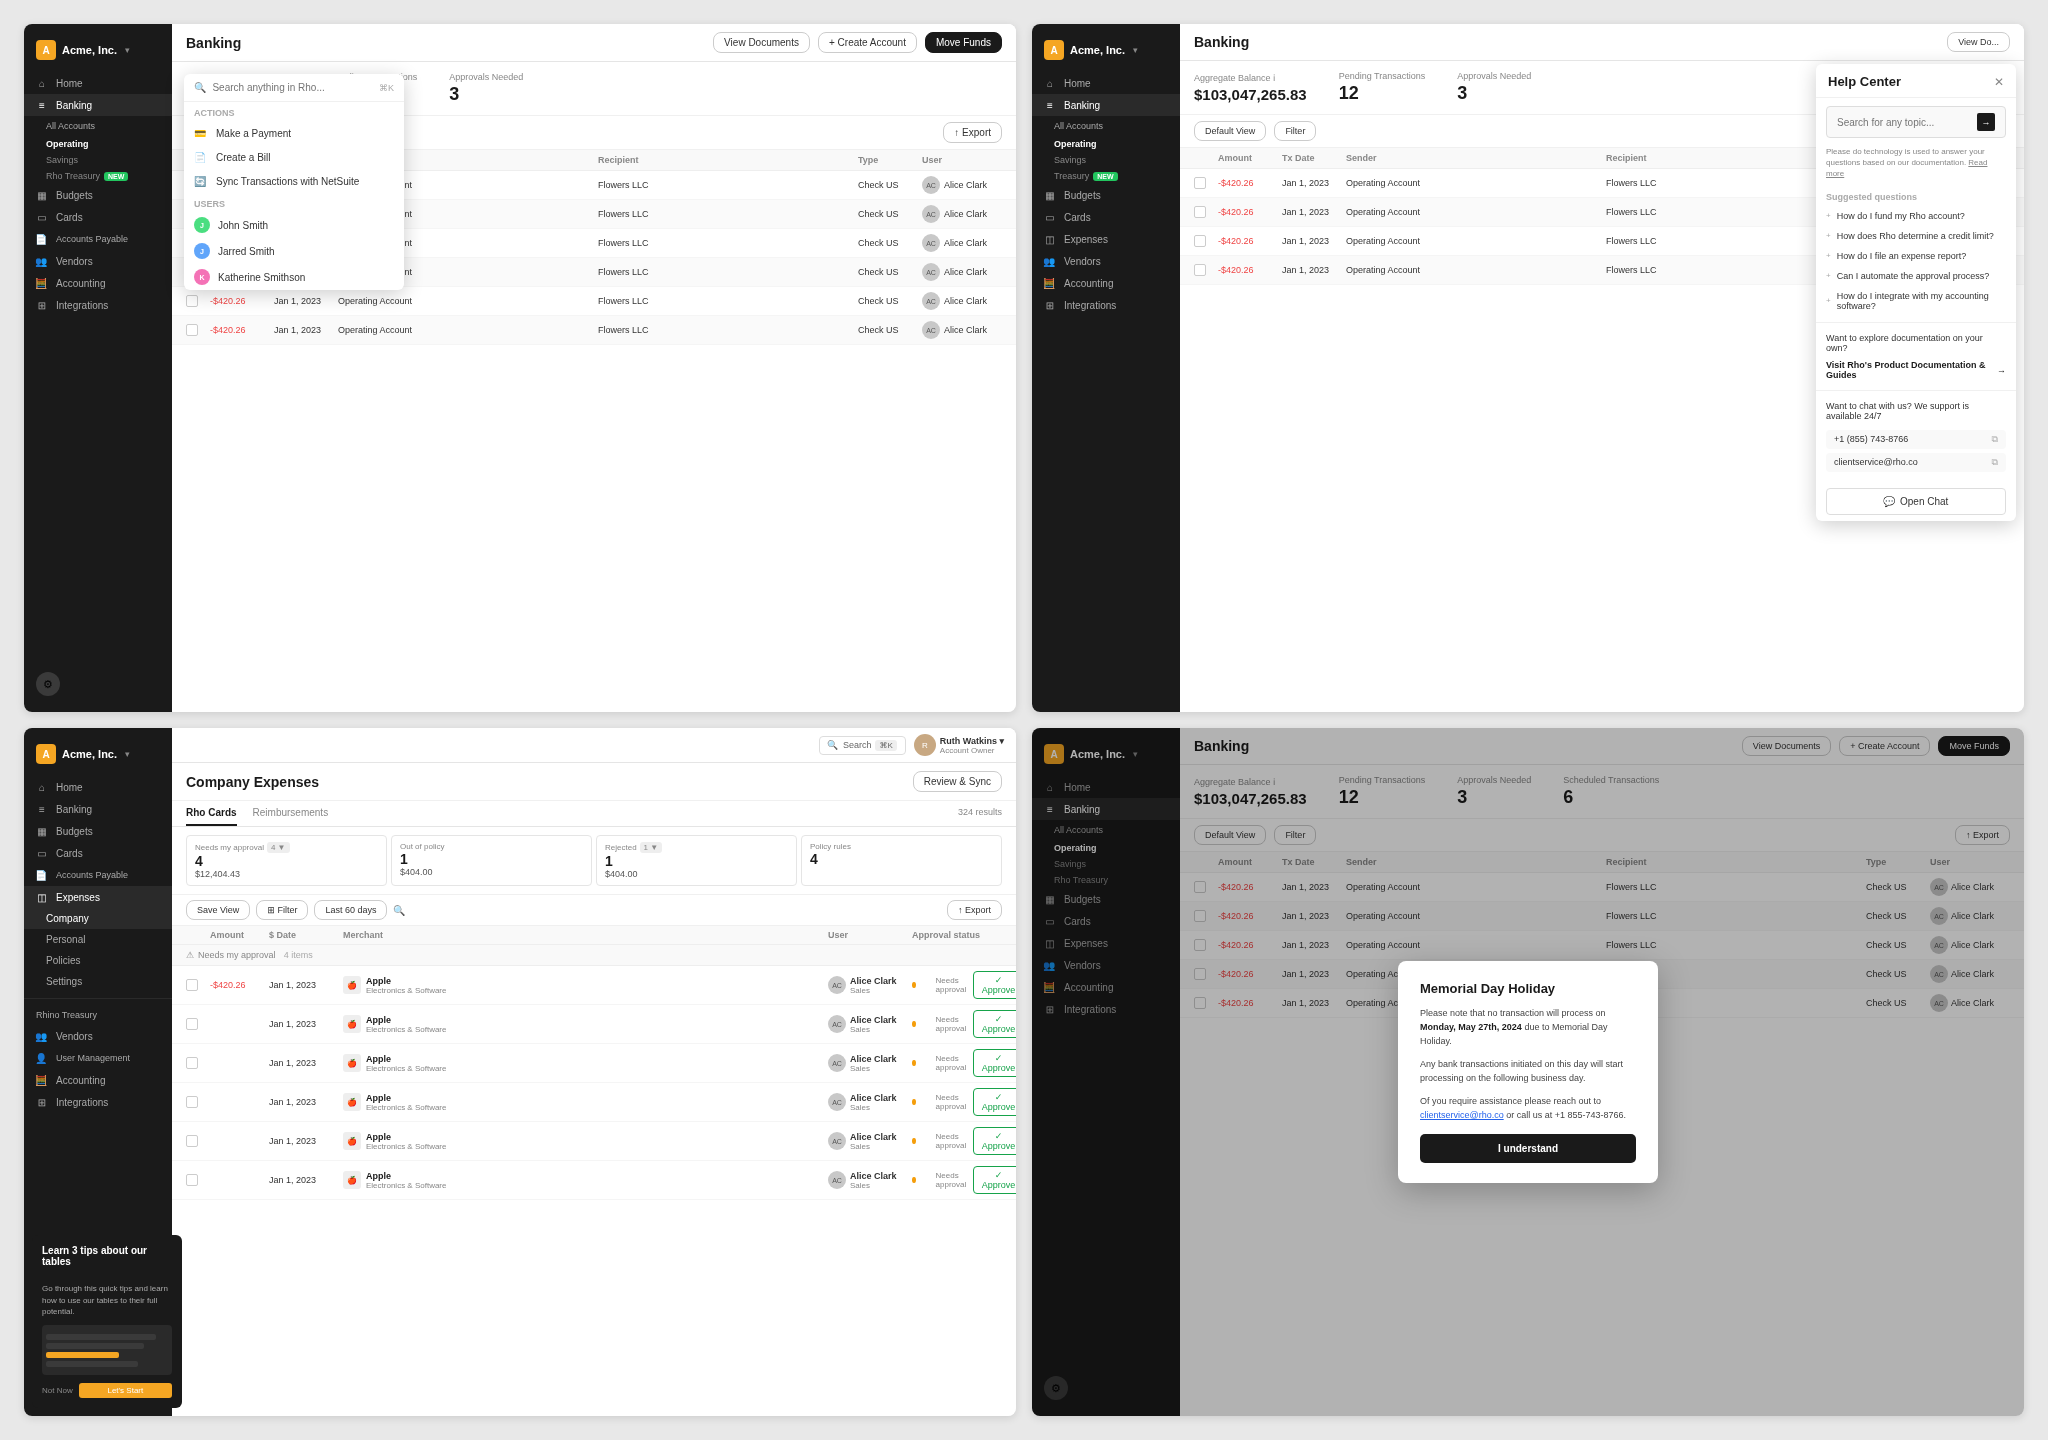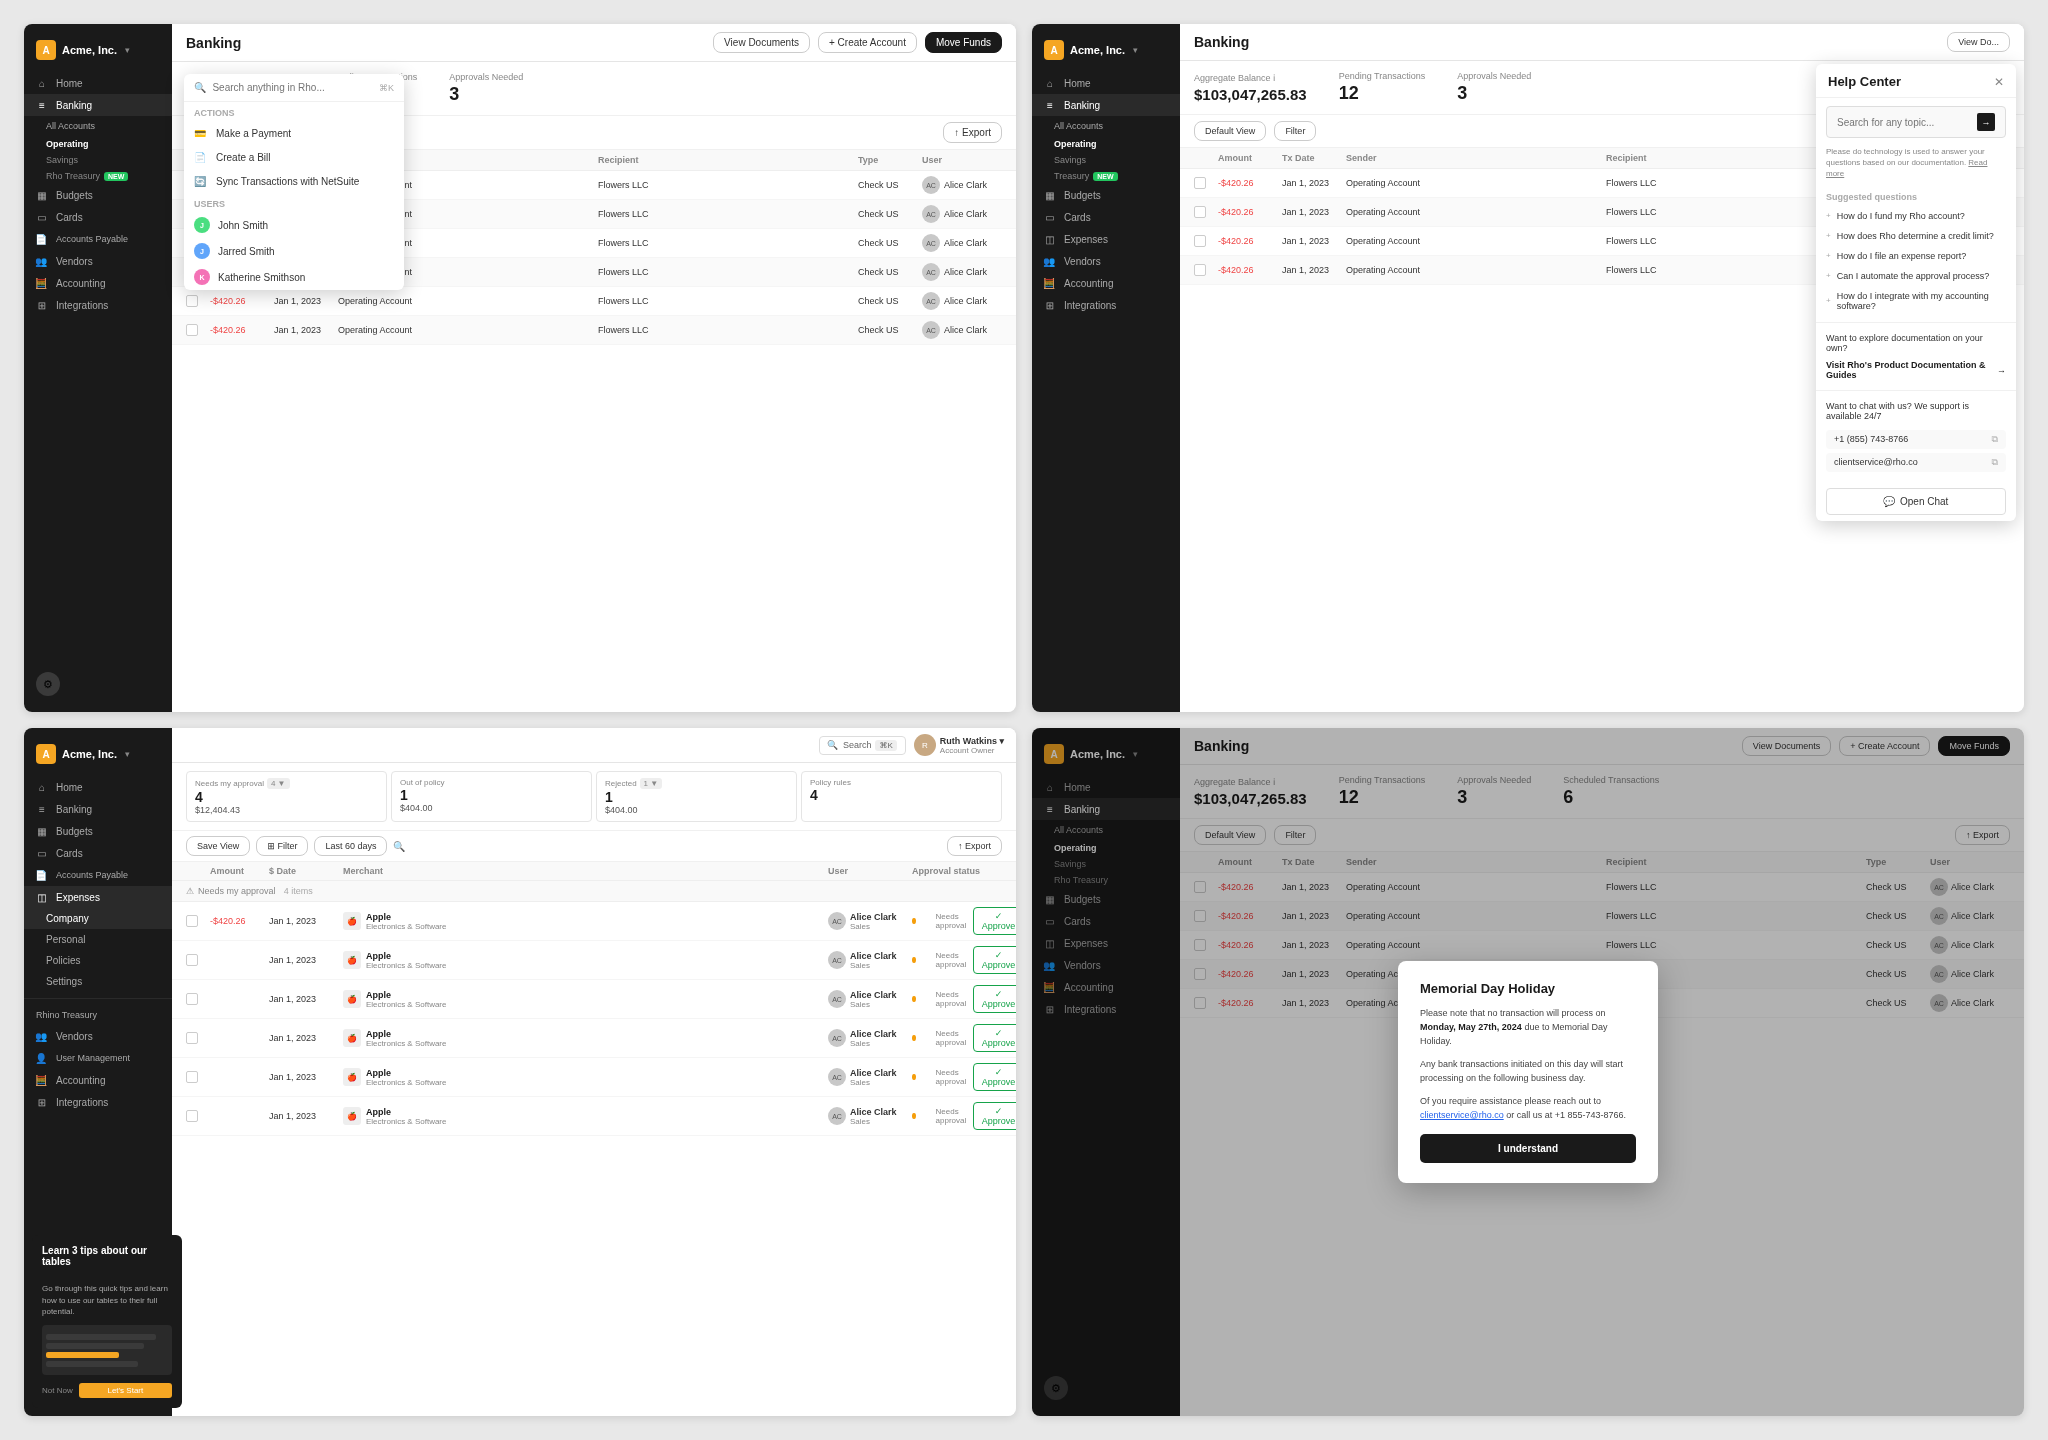--- a/index.html
+++ b/index.html
@@ -1077,6 +1077,10 @@
               <div class="user-role">Account Owner</div>
             </div>
           </div>
+        </div>
+        <div class="expenses-header">
+          <span class="expenses-title">Company Expenses</span>
+          <button class="btn btn-outline" style="display:flex;align-items:center;gap:4px;">Review &amp; Sync</button>
         </div>
         <div class="expense-stats-row">
           <div class="expense-stat-card">

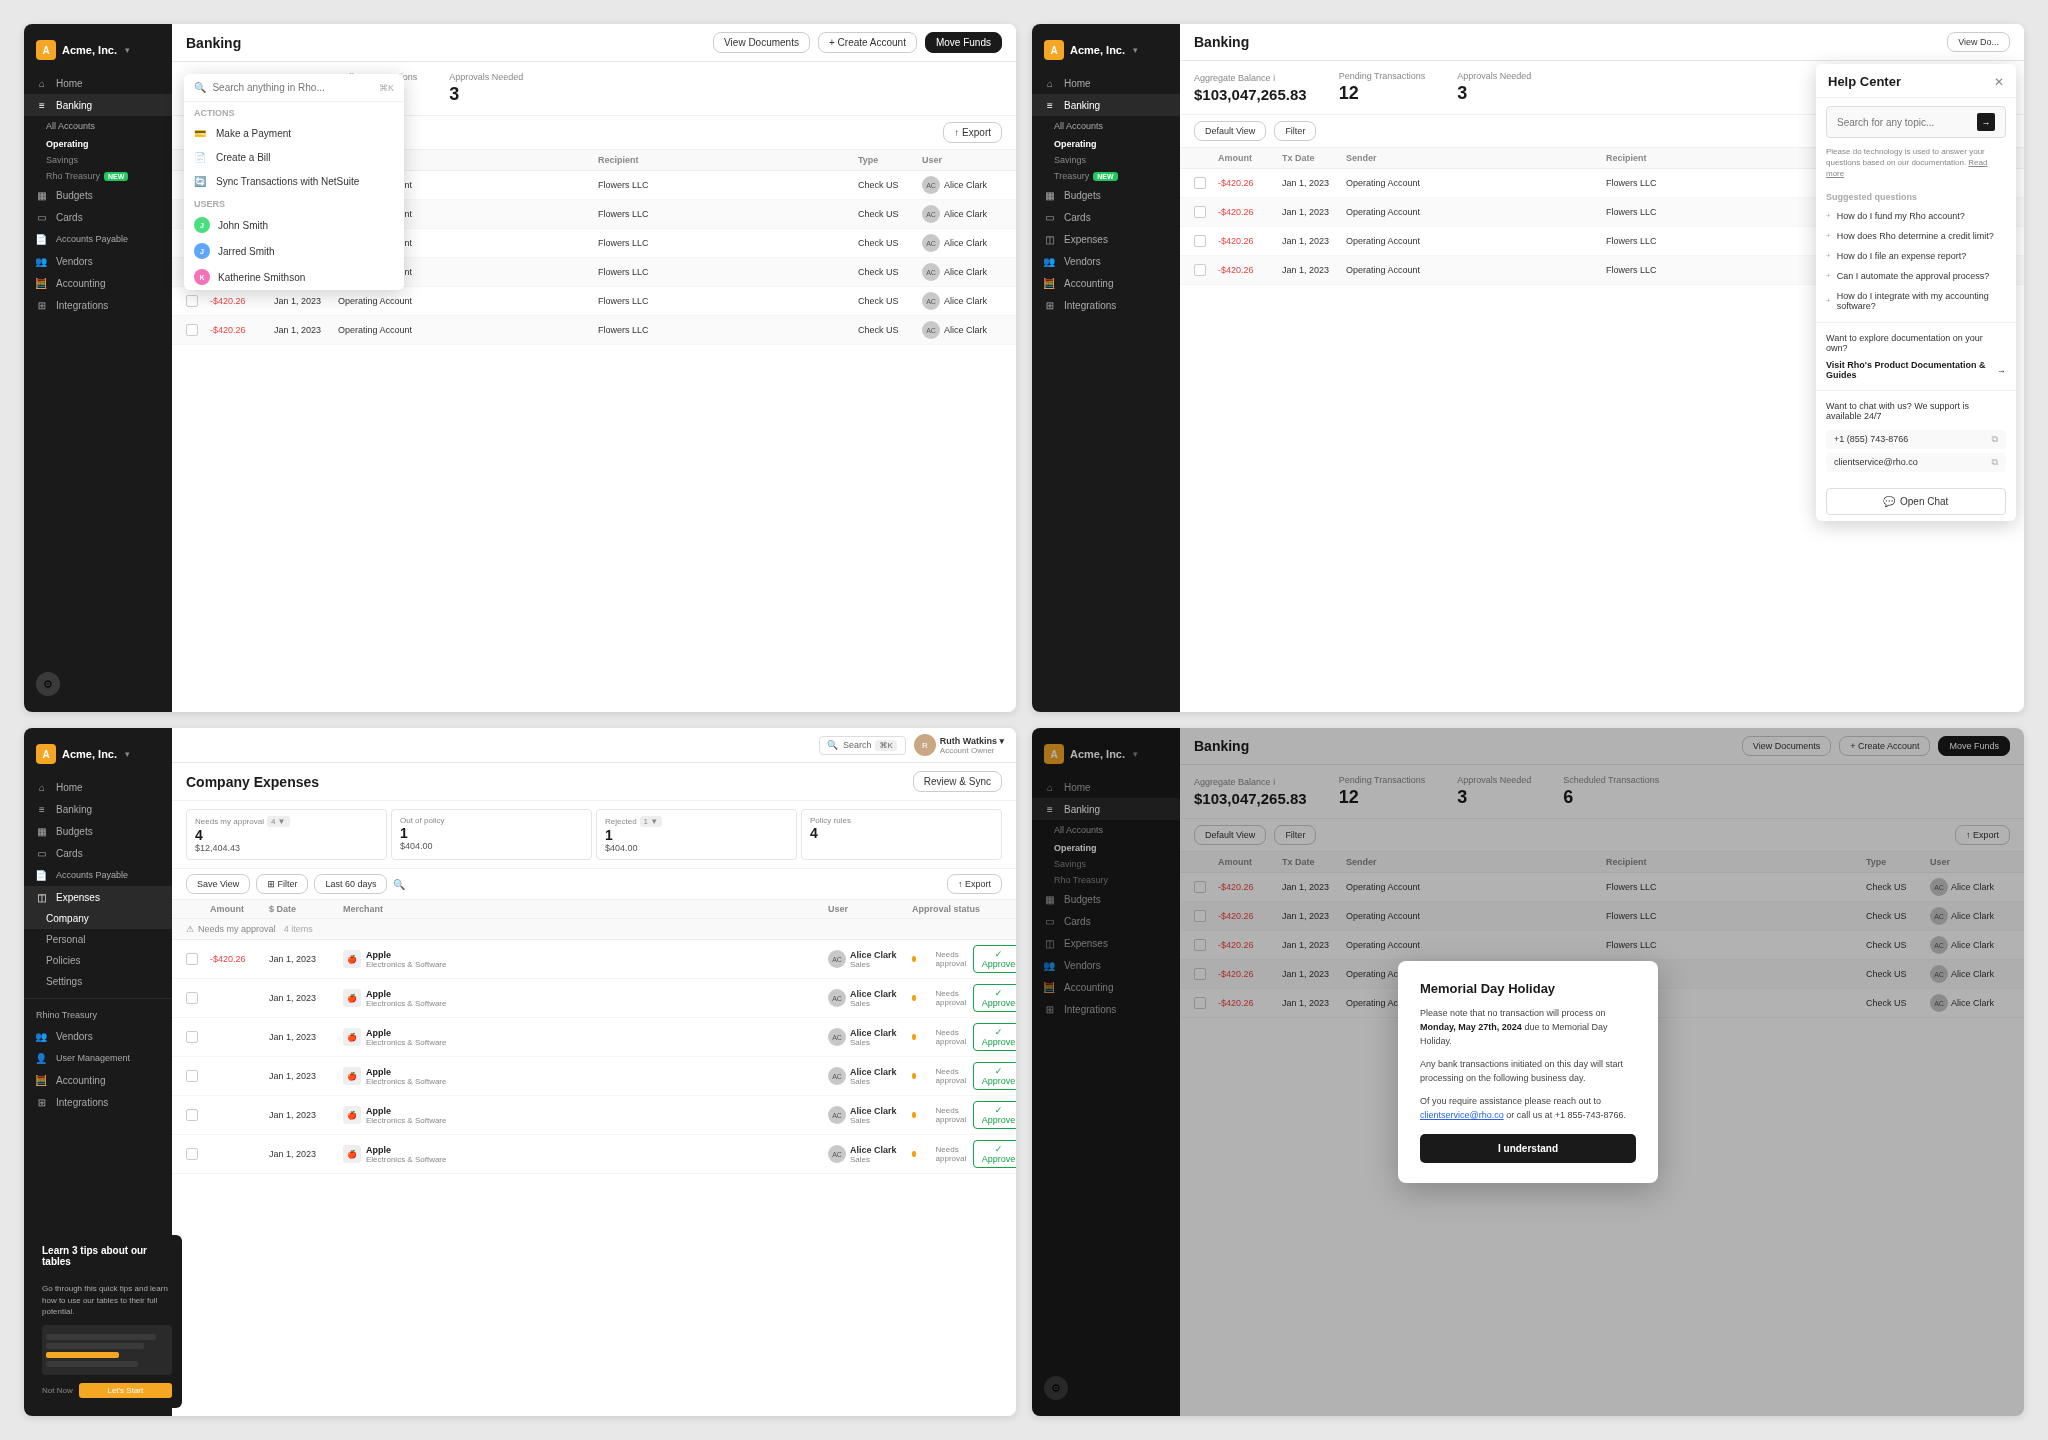--- a/index.html
+++ b/index.html
@@ -1081,6 +1081,12 @@
         <div class="expenses-header">
           <span class="expenses-title">Company Expenses</span>
           <button class="btn btn-outline" style="display:flex;align-items:center;gap:4px;">Review &amp; Sync</button>
+        </div>
+        <div class="tabs-row">
+          <div class="tab active">Rho Cards</div>
+          <div class="tab">Reimbursements</div>
+          <div style="flex:1;"></div>
+          <span style="font-size:9px;color:#888;padding-bottom:4px;">324 results</span>
         </div>
         <div class="expense-stats-row">
           <div class="expense-stat-card">

